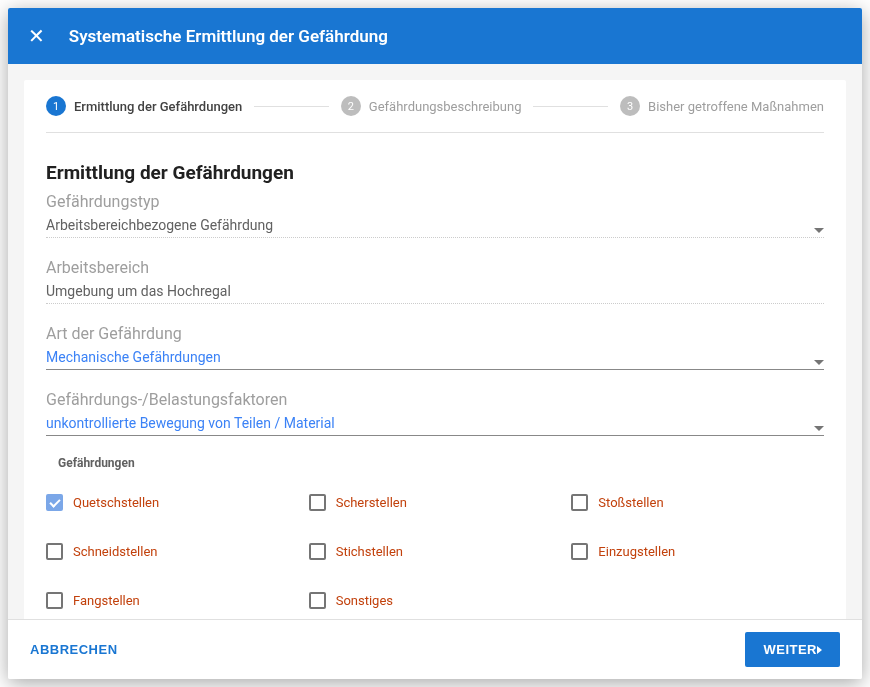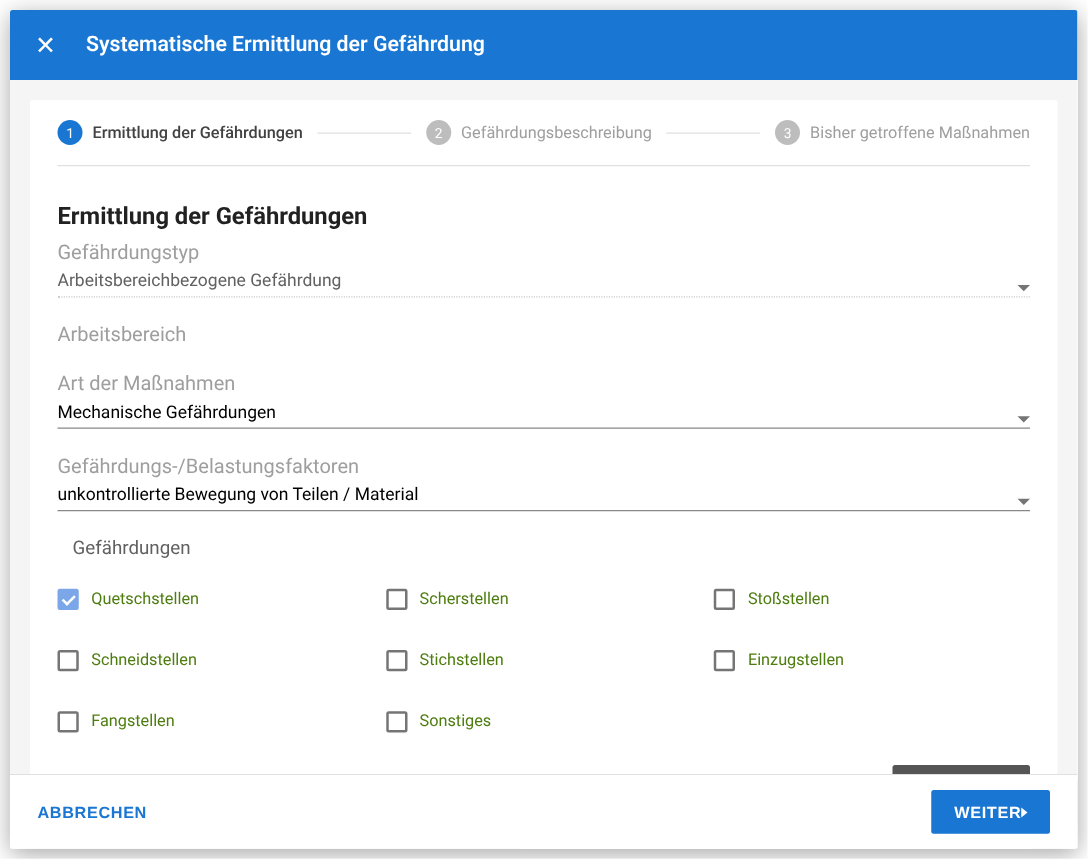--- a/index.html
+++ b/index.html
@@ -275,6 +275,9 @@
 
       <div class="field">
         <span class="field-label">Arbeitsbereich</span>
+        <div class="field-value">
+          <span>Umgebung um das Hochregal</span>
+        </div>
       </div>
 
       <div class="field">

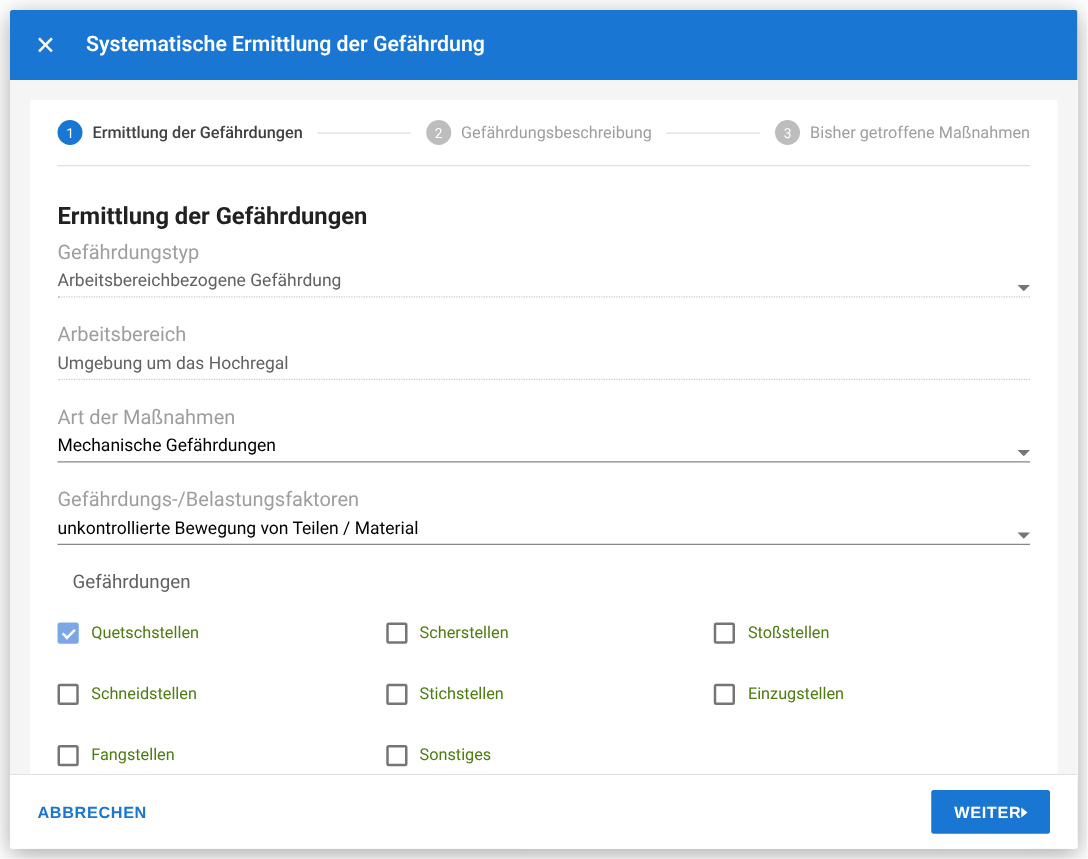--- a/index.html
+++ b/index.html
@@ -281,7 +281,7 @@
       </div>
 
       <div class="field">
-        <span class="field-label">Art der Maßnahmen</span>
+        <span class="field-label">Art der Gefährdung</span>
         <div class="field-value solid">
           <span>Mechanische Gefährdungen</span>
           <span class="dropdown-caret"></span>

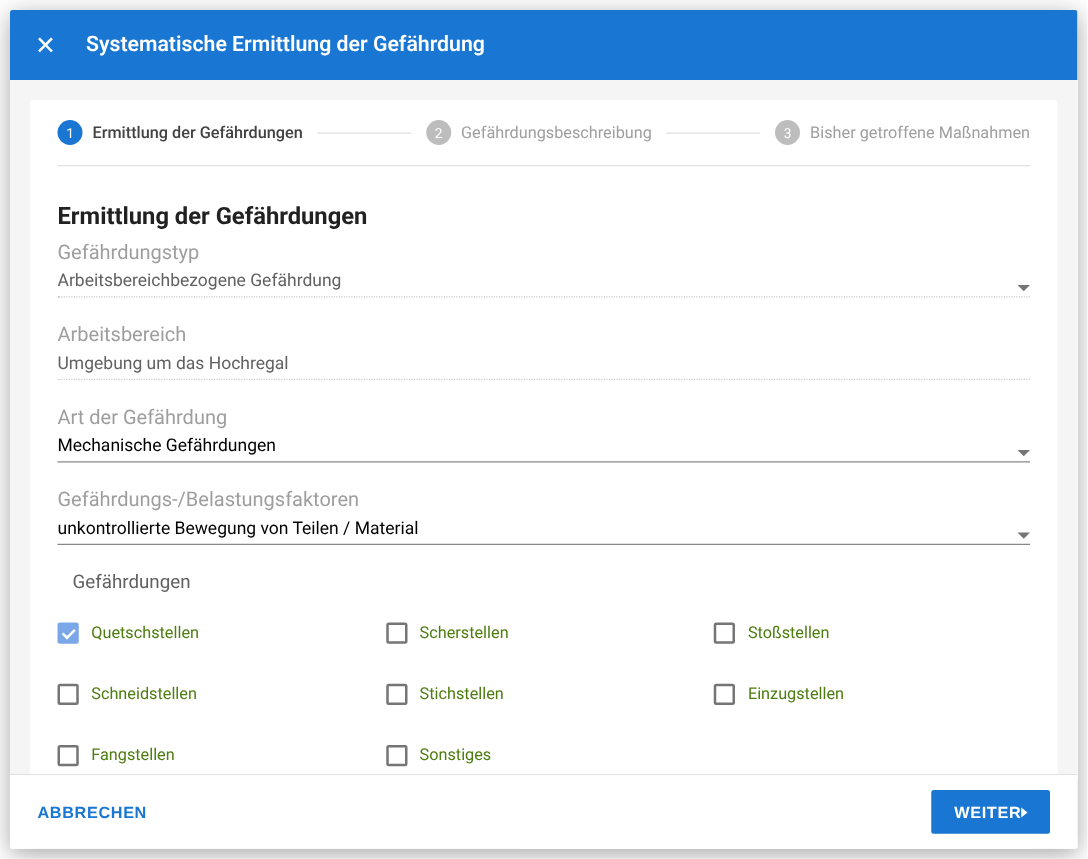--- a/index.html
+++ b/index.html
@@ -113,7 +113,7 @@
       justify-content: space-between;
       align-items: flex-end;
     }
-    .field-value.solid { border-bottom: 1px solid #888; color: #000000; }
+    .field-value.solid { border-bottom: 1px solid #888; color: #3b82f6; }
     .dropdown-caret {
       border-left: 5px solid transparent;
       border-right: 5px solid transparent;

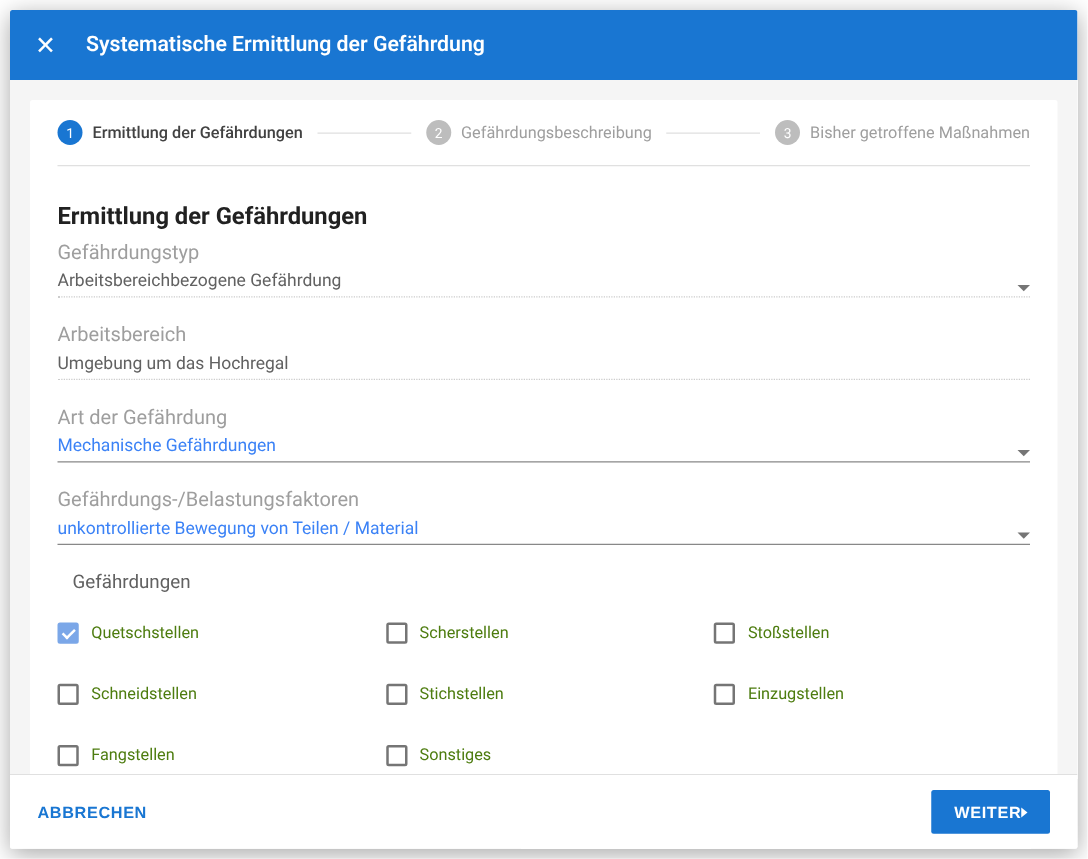--- a/index.html
+++ b/index.html
@@ -124,9 +124,9 @@
       margin-top: 18px;
     }
     .subsection-label {
-      font-size: 15px;
+      font-size: 12px;
       color: #616161;
-      font-weight: 400;
+      font-weight: 700;
       padding-left: 12px;
       margin-bottom: 24px;
     }

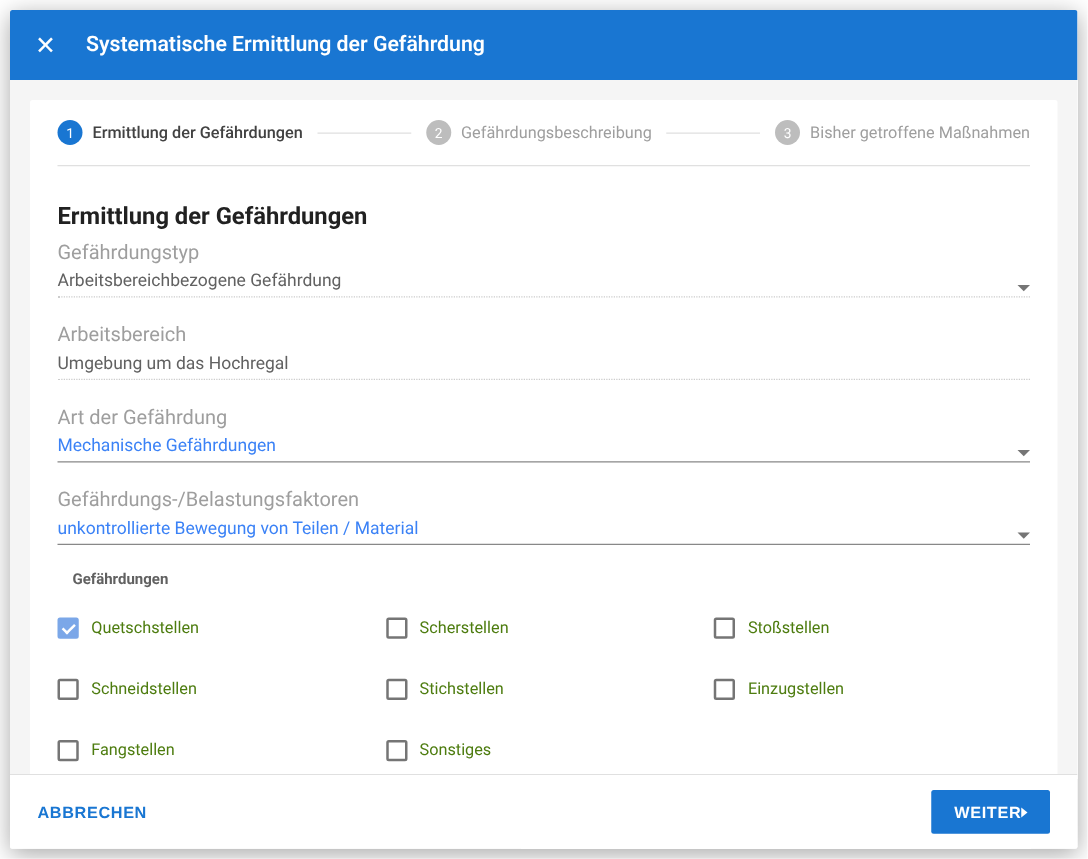--- a/index.html
+++ b/index.html
@@ -142,7 +142,7 @@
       align-items: center;
       gap: 10px;
       font-size: 13px;
-      color: #4d7c0f;
+      color: #c2410c;
       cursor: pointer;
     }
     .checkbox-box {

